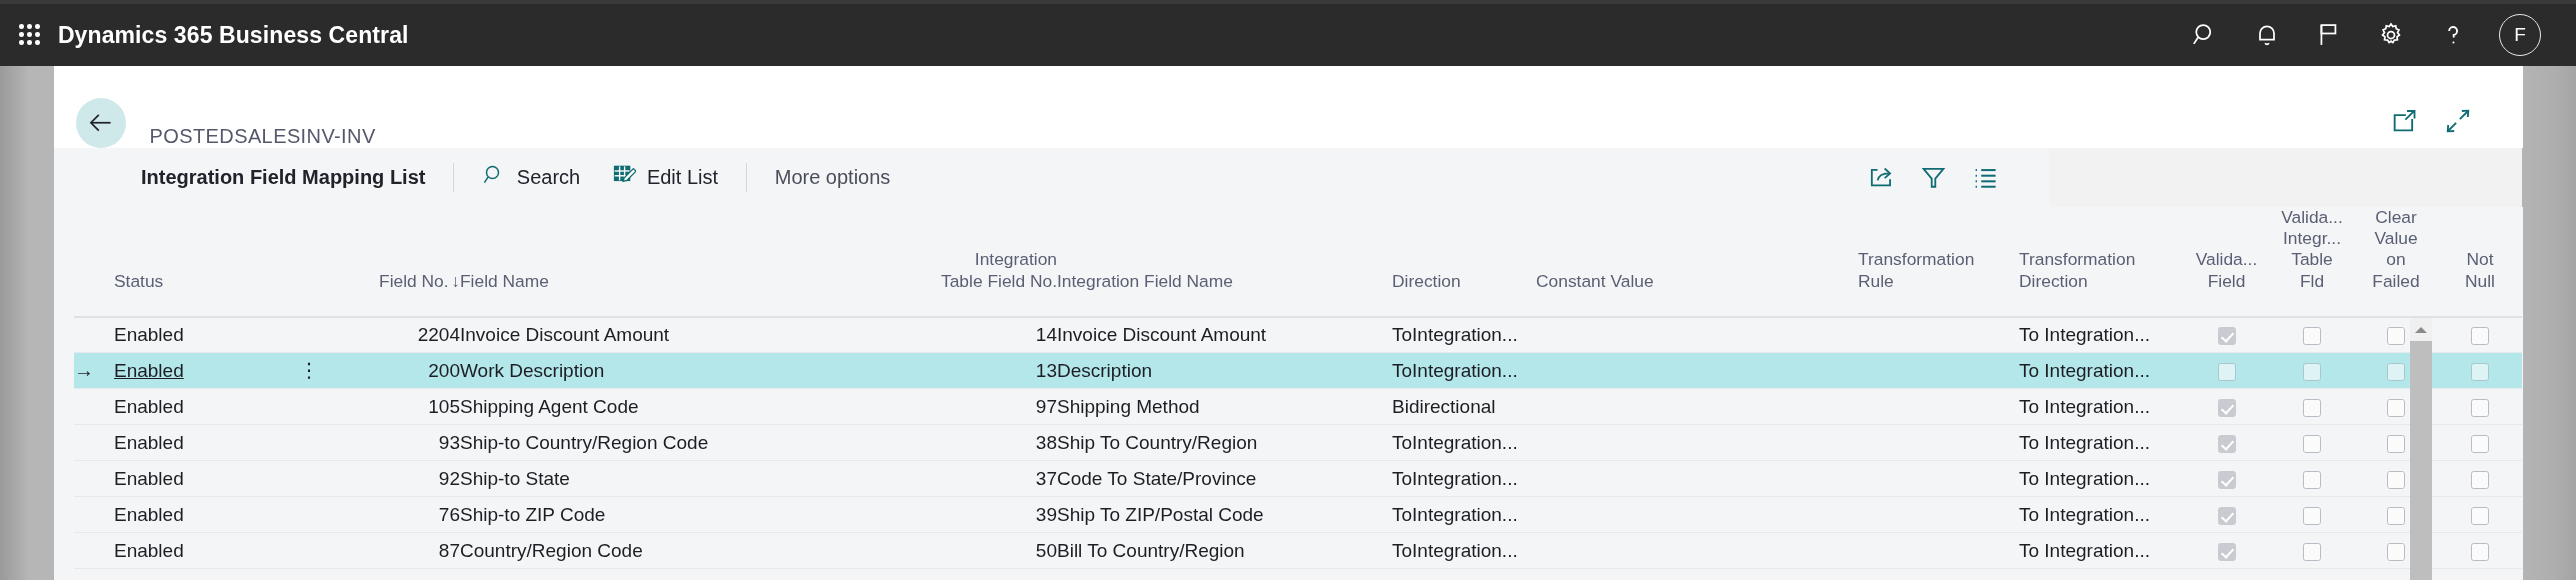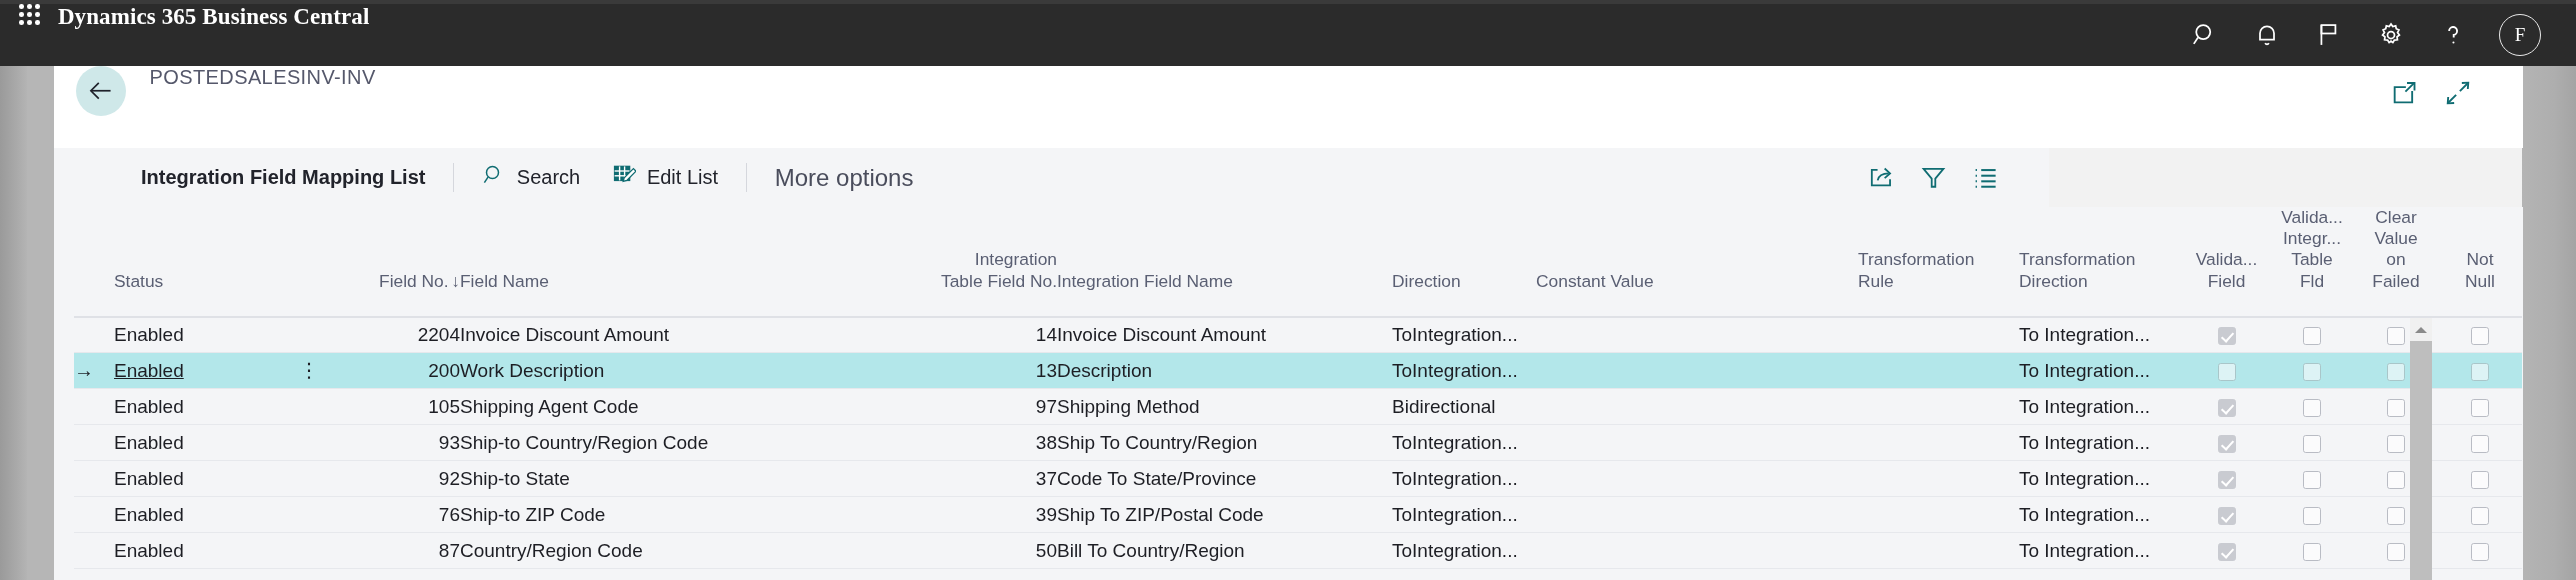--- a/index.html
+++ b/index.html
@@ -32,7 +32,7 @@
   #topbar {
     position: absolute; left: 0; top: 4px; width: 2576px; height: 62px;
     background: #2b2b2b;
-    display: flex;  font-family: Liberation Serif, serif;
+    display: flex; align-items: center;
   }
   #waffle {
     width: 21.5px; height: 21.5px; margin-left: 19px; margin-right: 17.4px;

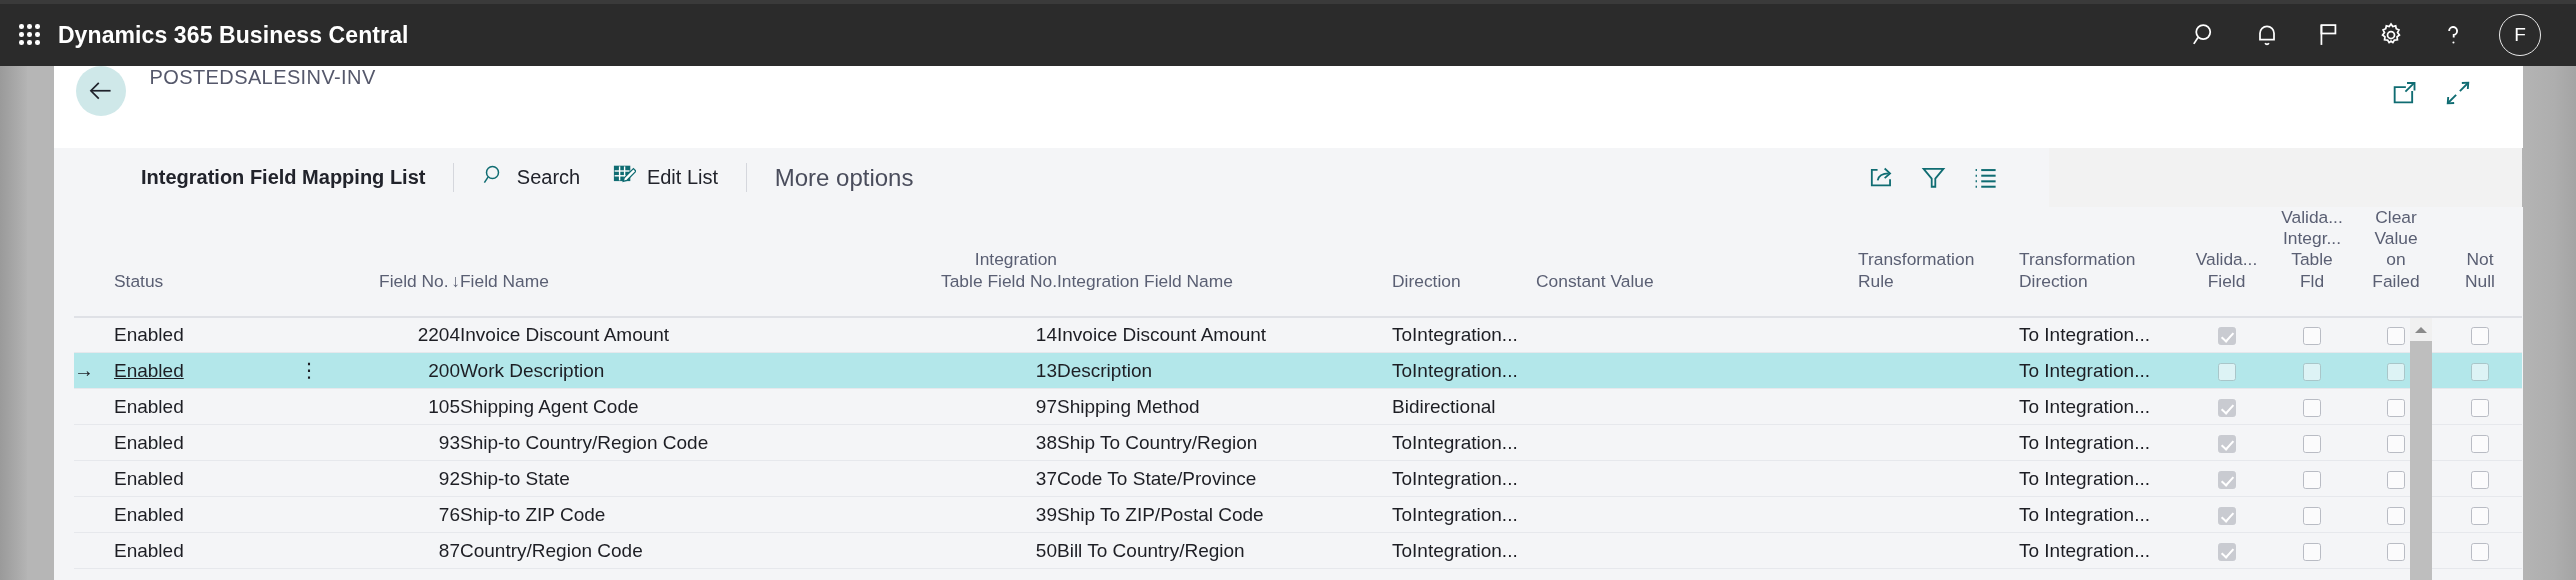--- a/index.html
+++ b/index.html
@@ -63,7 +63,7 @@
   #page-header {
     position: absolute; left: 54px; top: 66px; width: 2469px; height: 82px;
     background: #ffffff;
-    display: flex; align-items: flex-start;
+    display: flex; align-items: flex-end;
   }
   #back-button {
     width: 50px; height: 50px; border-radius: 50%; background: #cfe8e9;

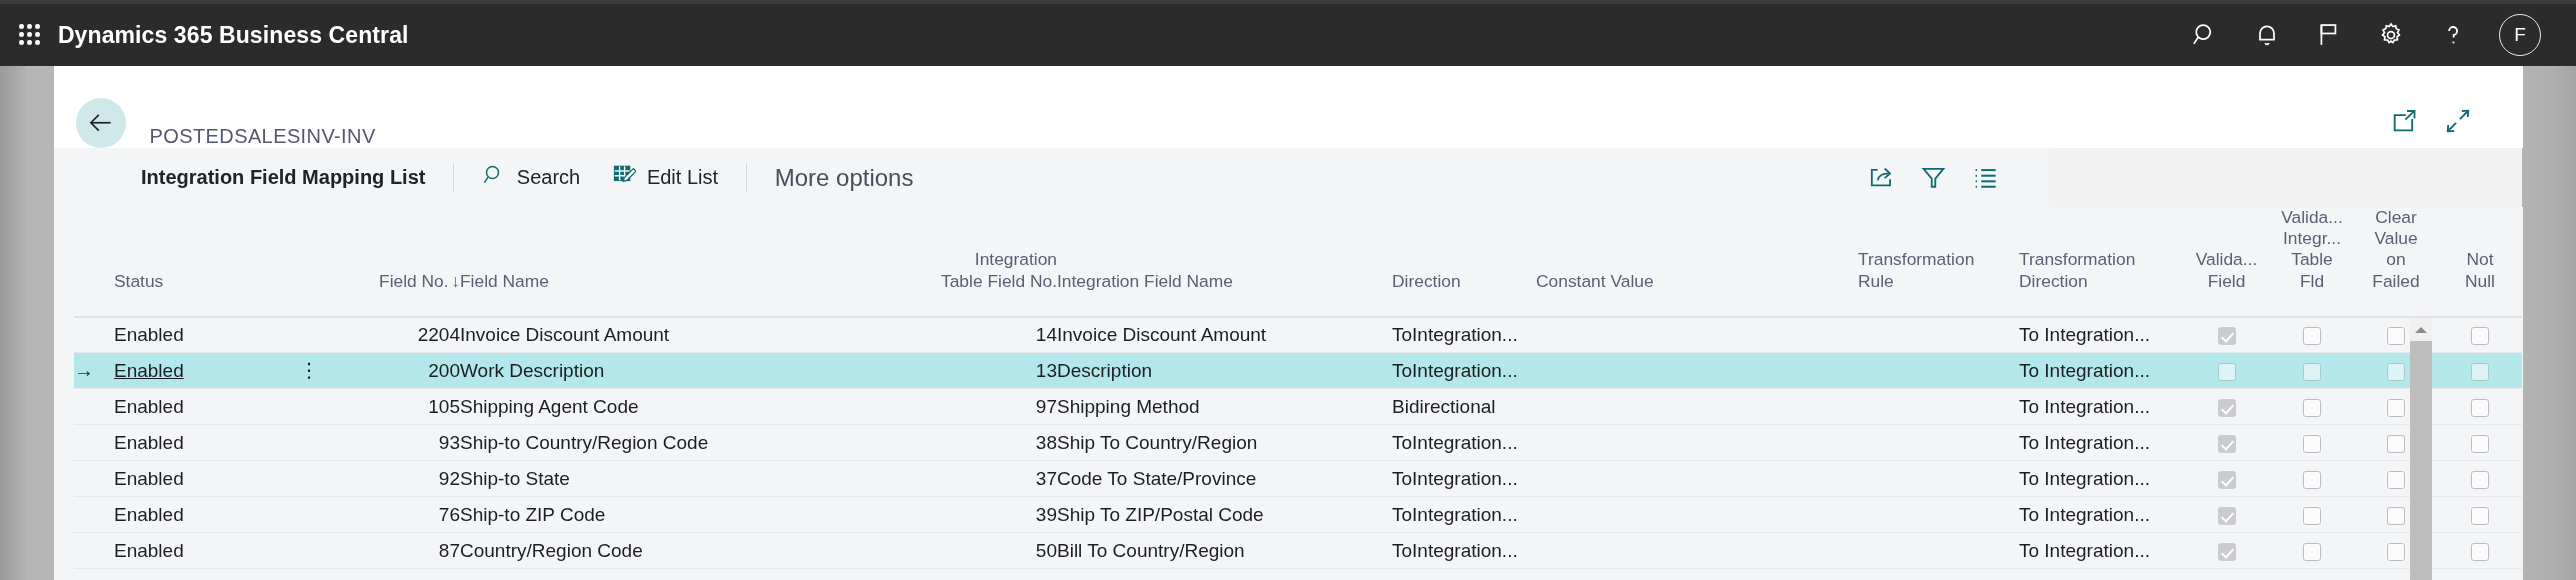--- a/index.html
+++ b/index.html
@@ -99,7 +99,7 @@
   }
   .act + .act { margin-left: 32px; text-align: right; }
   .act .lbl { color: #21232b; }
-  #more-options { color: #4a4d5c; font-size: 24px; cursor: pointer; white-space: nowrap; }
+  #more-options { color: #4a4d5c; font-size: 20px; cursor: pointer; white-space: nowrap; }
   #actionbar-right { margin-left: auto; display: flex; align-items: center; padding-right: 38px; }
   .ab-icon {
     width: 52px; height: 52px; display: flex; align-items: center; justify-content: center;

